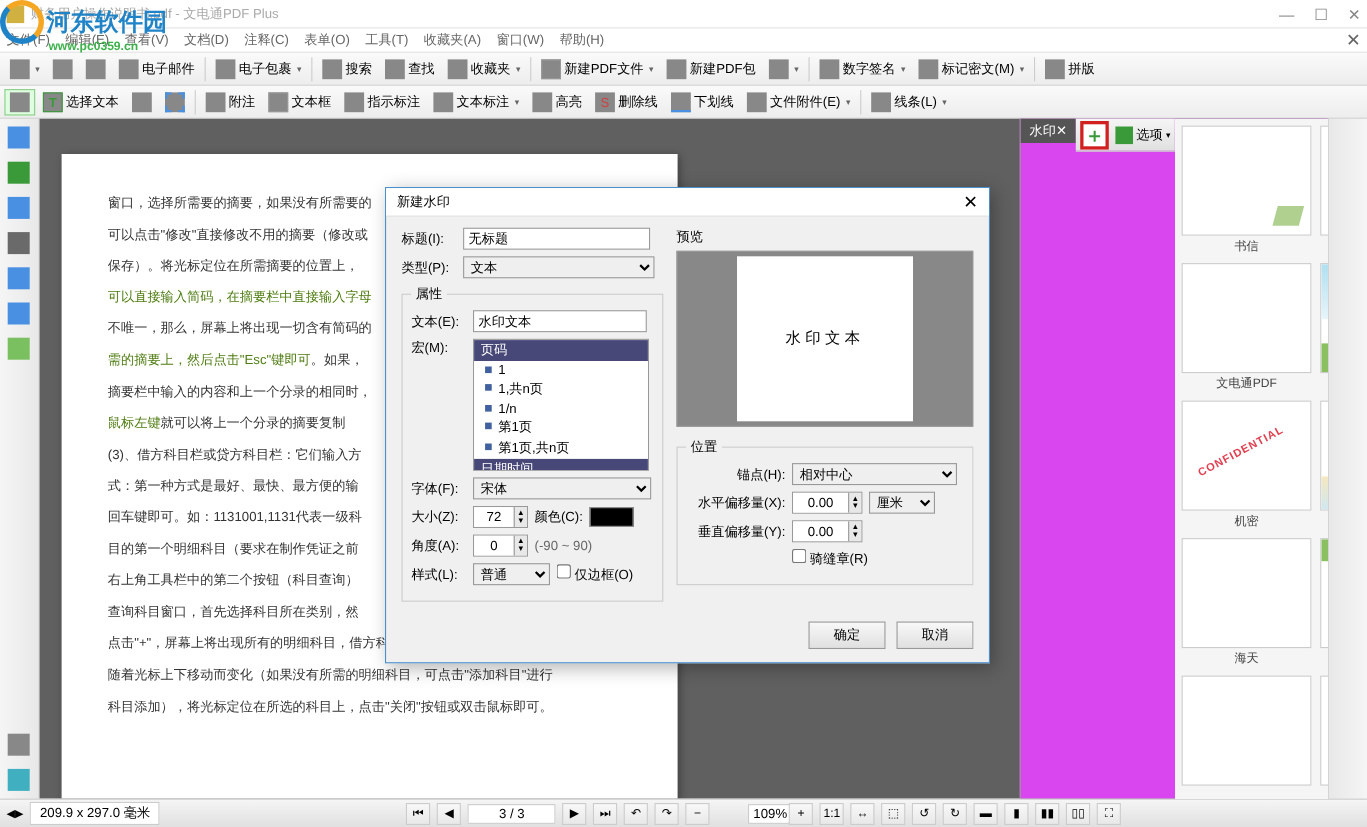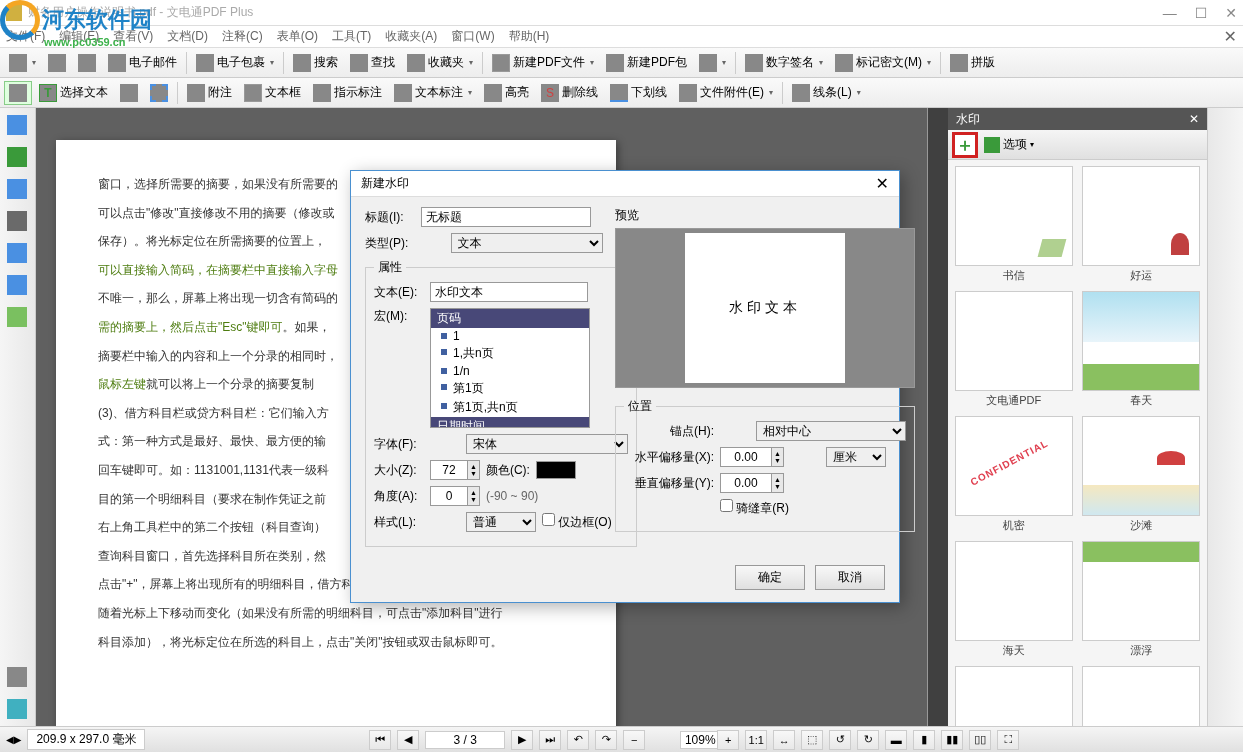--- a/index.html
+++ b/index.html
@@ -93,7 +93,7 @@
 .doc-page p .red { color: #4d7c0f; }
 
 
-.panel-r { position: absolute; right: 36px; top: 108px; width: 280px; bottom: 26px; background: #404040; border-left: 1px solid #999; display: flex; flex-direction: column; padding-left: 20px; }
+.panel-r { position: absolute; right: 36px; top: 108px; width: 280px; bottom: 26px; background: #d946ef; border-left: 1px solid #999; display: flex; flex-direction: row; }
 .panel-r .hdr { height: 22px; background: #555; color: #fff; display: flex; align-items: center; padding: 0 8px; font-size: 12px; }
 .panel-r .hdr .x { margin-left: auto; cursor: pointer; }
 .panel-r .tools { height: 30px; background: linear-gradient(#f5f5f5,#e0e0e0); display: flex; align-items: center; padding: 4px; gap: 6px; border-bottom: 1px solid #ccc; }

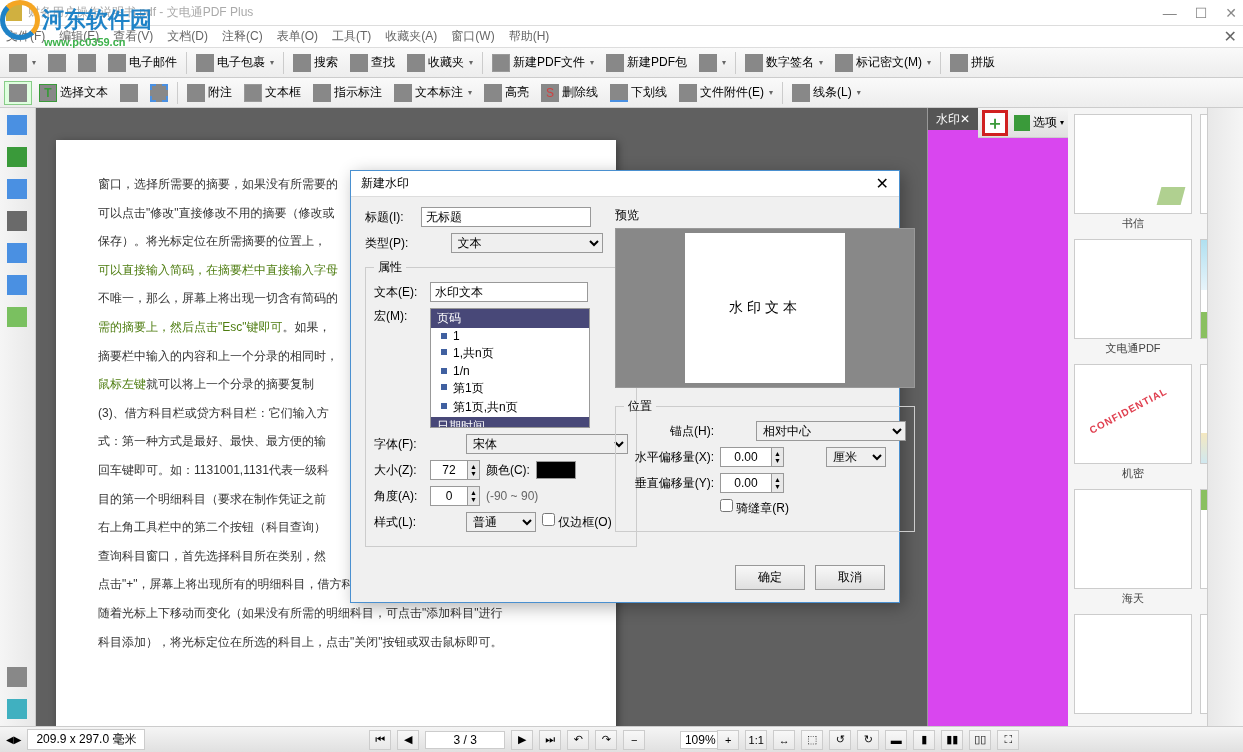--- a/index.html
+++ b/index.html
@@ -140,7 +140,7 @@
 .dialog .row { display: flex; align-items: center; gap: 6px; margin-bottom: 6px; }
 .dialog .lbl { width: 50px; text-align: left; }
 .dialog input[type=text] { border: 1px solid #999; padding: 2px 4px; }
-.dialog select { border: 1px solid #999; padding: 1px 2px; margin-left: 36px; }
+.dialog select { border: 1px solid #999; padding: 1px 2px; }
 .dialog fieldset { border: 1px solid #ccc; padding: 6px 8px 8px; margin-top: 6px; }
 .dialog fieldset legend { padding: 0 4px; }
 .dialog .macro-list { border: 1px solid #999; height: 120px; overflow: auto; background: #fff; width: 160px; }

